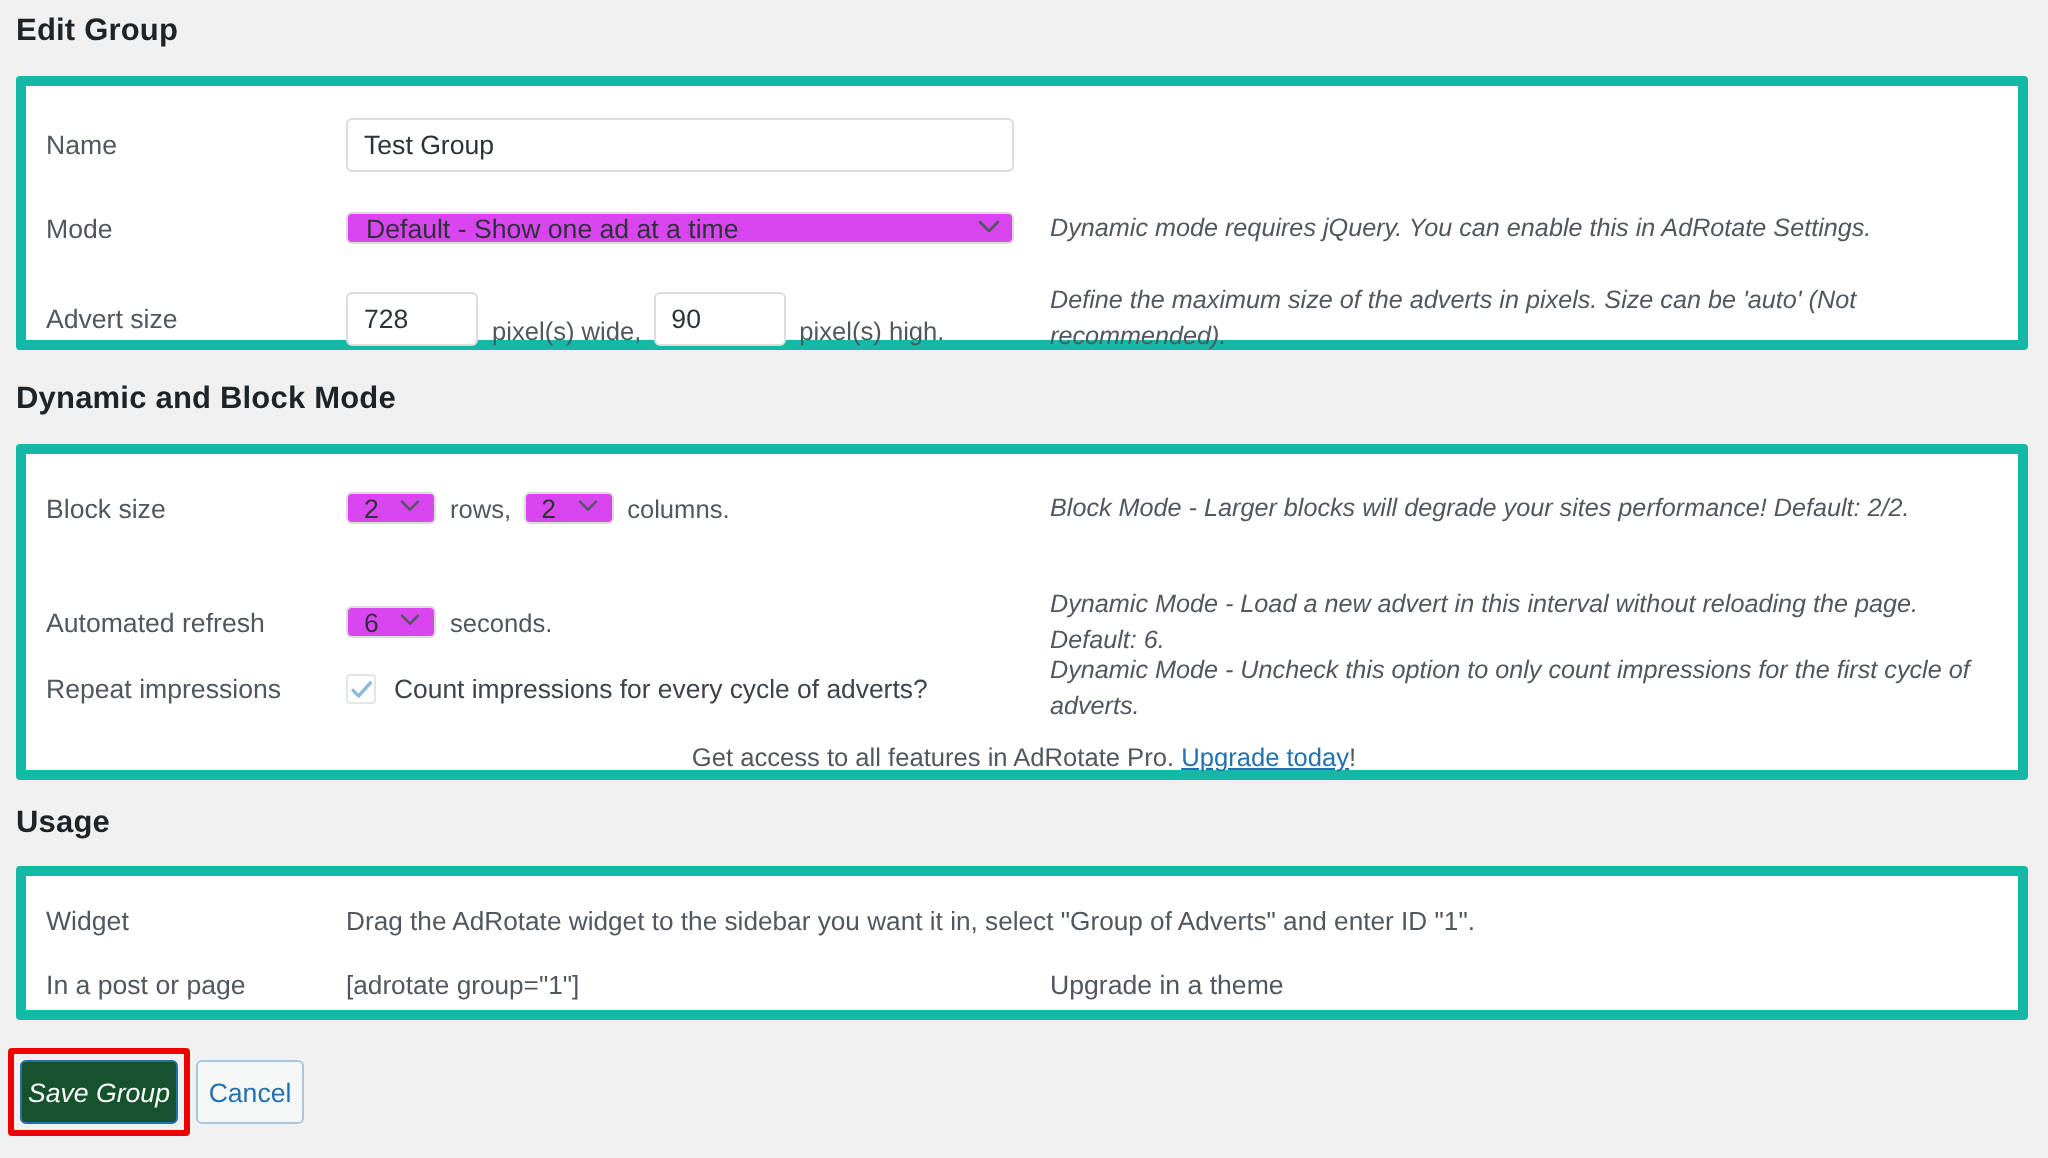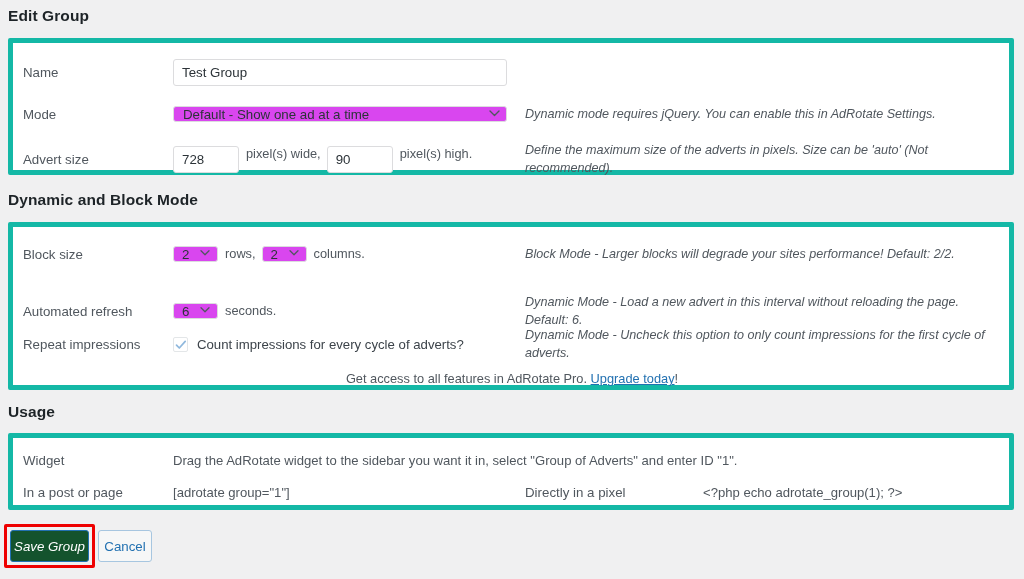--- a/index.html
+++ b/index.html
@@ -56,7 +56,7 @@
     position: absolute;
     left: 160px;
     display: flex;
-    align-items: flex-start;
+    align-items: flex-end;
     white-space: nowrap;
   }
   .row-help {

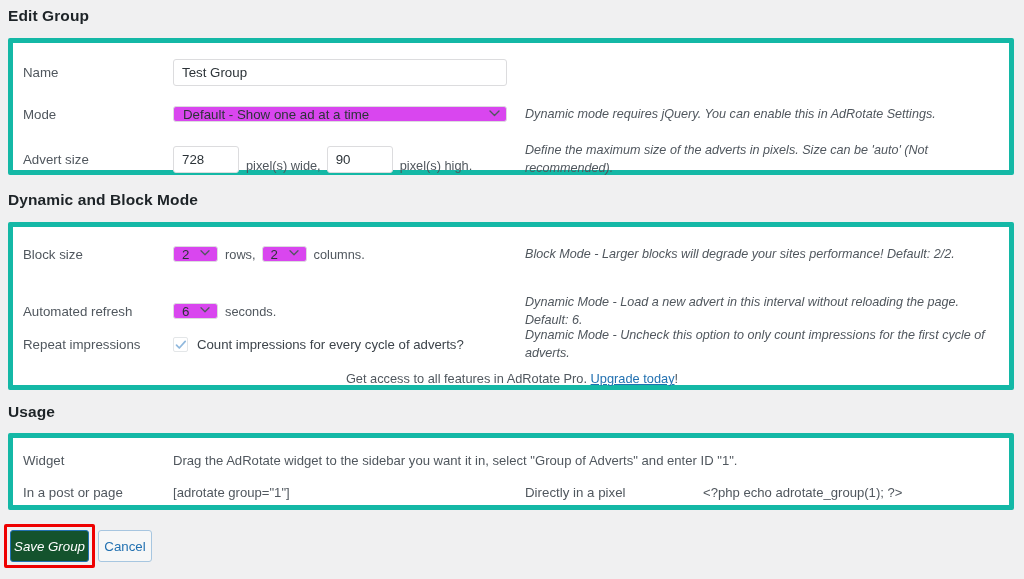--- a/index.html
+++ b/index.html
@@ -334,7 +334,7 @@
     <div class="row" style="top:40px; height:28px;">
       <span class="usage-label">In a post or page</span>
       <span class="usage-val">[adrotate group="1"]</span>
-      <span class="usage-label2">Directly in a pixel</span>
+      <span class="usage-label2">Upgrade in a theme</span>
       <span class="usage-val2">&lt;?php echo adrotate_group(1); ?&gt;</span>
     </div>
   </div>

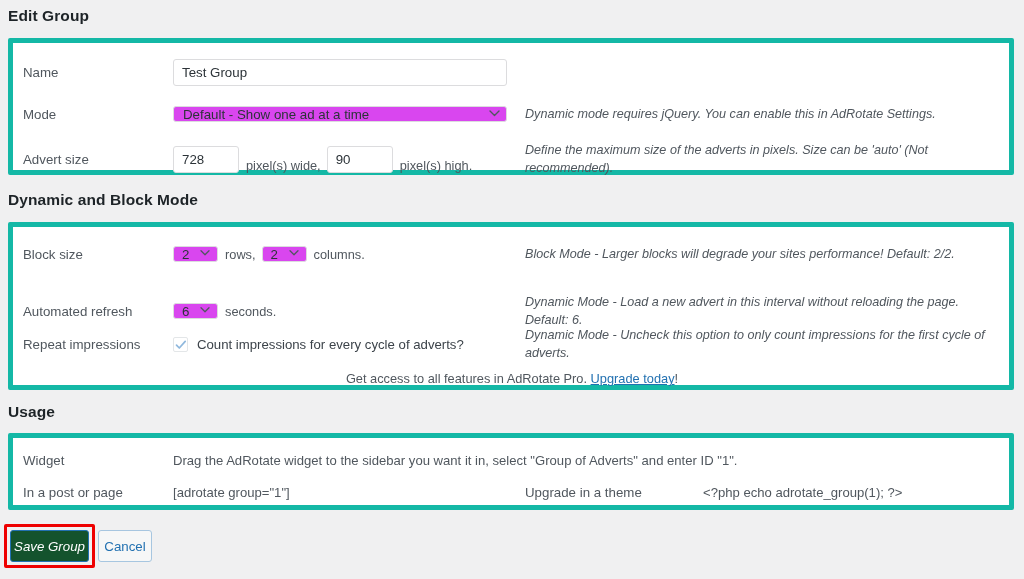--- a/index.html
+++ b/index.html
@@ -335,7 +335,6 @@
       <span class="usage-label">In a post or page</span>
       <span class="usage-val">[adrotate group="1"]</span>
       <span class="usage-label2">Upgrade in a theme</span>
-      <span class="usage-val2">&lt;?php echo adrotate_group(1); ?&gt;</span>
     </div>
   </div>
 

